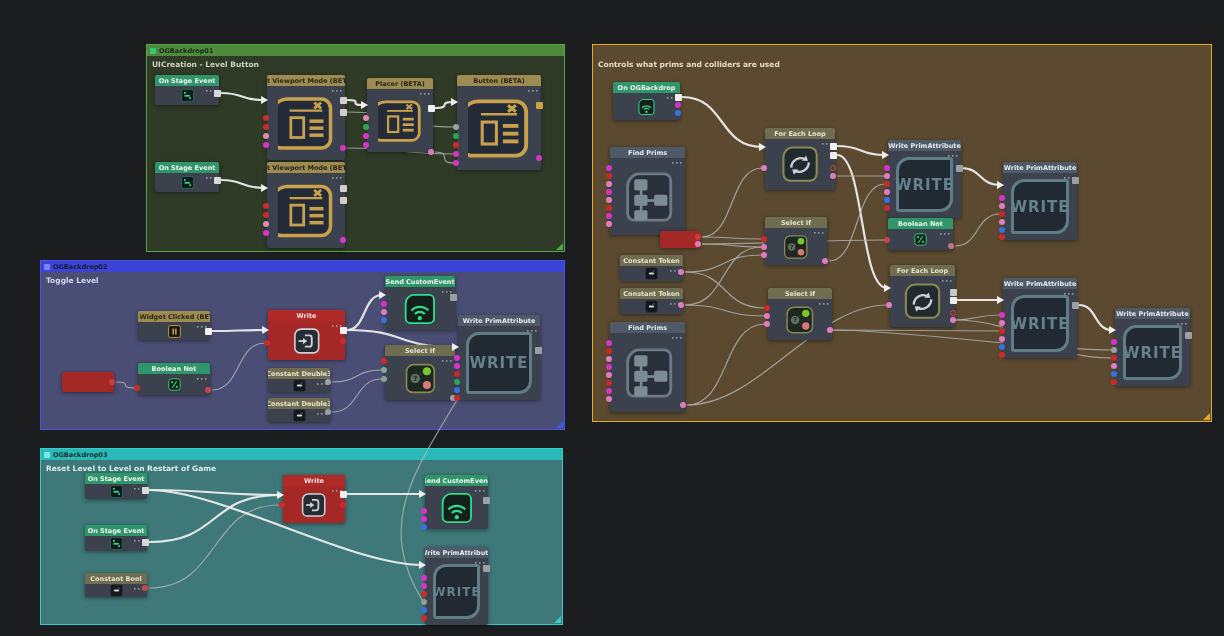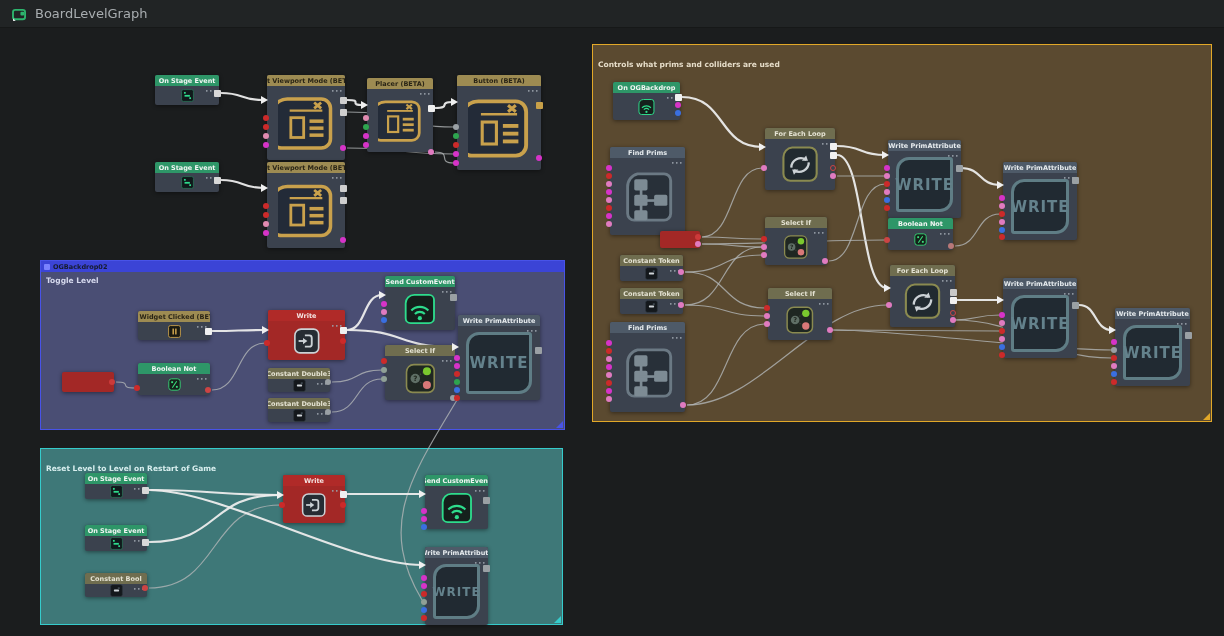--- a/index.html
+++ b/index.html
@@ -36,16 +36,6 @@
 <body>
 
 <div id="stage">
-  <div class="titlebar">
-    <span class="appicon">
-      <svg viewBox="0 0 16 14" width="15" height="13">
-        <rect x="1" y="1" width="13" height="10" rx="2.5" fill="none" stroke="#2db56e" stroke-width="2"></rect>
-        <rect x="9" y="3" width="4" height="4" rx="1" fill="#2db56e"></rect>
-        <path d="M1 13 L4 13 L1 10 Z" fill="#dfe3e4"></path>
-      </svg>
-    </span>
-    <span class="apptitle">BoardLevelGraph</span>
-  </div>
   <div id="canvas">
     <svg id="wires" width="1224" height="636">
         <path d="M221 93 C 244.1 93, 239.9 100, 263 100" fill="none" stroke="#ececec" stroke-width="2.2" opacity="0.95"></path>

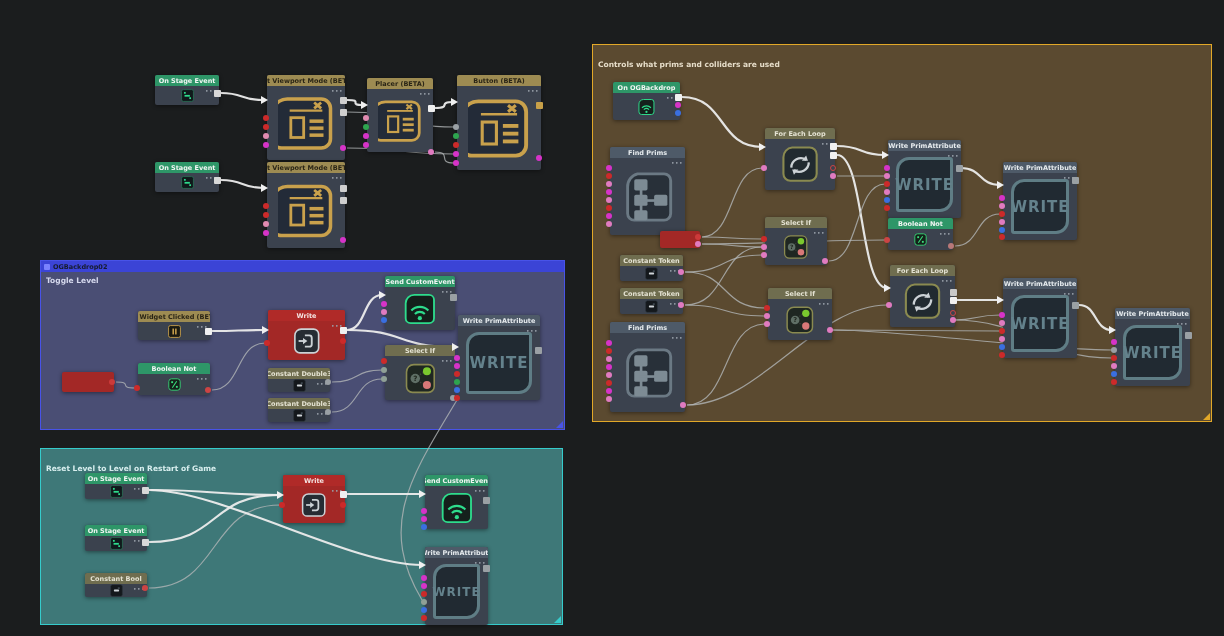--- a/index.html
+++ b/index.html
@@ -83,6 +83,14 @@
         <path d="M953 320 C 1025 320, 1040 358, 1112 358" fill="none" stroke="#b2b5b7" stroke-width="1.2" opacity="0.8"></path>
         <path d="M1079 305 C 1097.15 305, 1093.85 330, 1112 330" fill="none" stroke="#ececec" stroke-width="2.2" opacity="0.95"></path>
       </svg>
+  <div class="frame" style="left: 146px; top: 44px; width: 419px; height: 208px; background: rgb(47, 59, 39); border-color: rgb(87, 163, 71);">
+        <div class="fhead" style="background: rgb(78, 140, 60);">
+          <span class="fico" style="background: rgb(53, 200, 122);"></span>
+          <span class="fname">OGBackdrop01</span>
+        </div>
+        <div class="fsub" style="color: rgb(204, 212, 196);">UICreation - Level Button</div>
+        <div class="fgrip" style="border-bottom-color: rgb(87, 163, 71);"></div>
+      </div>
       <div class="frame" style="left: 40px; top: 260px; width: 525px; height: 170px; background: rgb(74, 78, 116); border-color: rgb(72, 83, 232);">
         <div class="fhead" style="background: rgb(59, 68, 214);">
           <span class="fico" style="background: rgb(122, 130, 255);"></span>

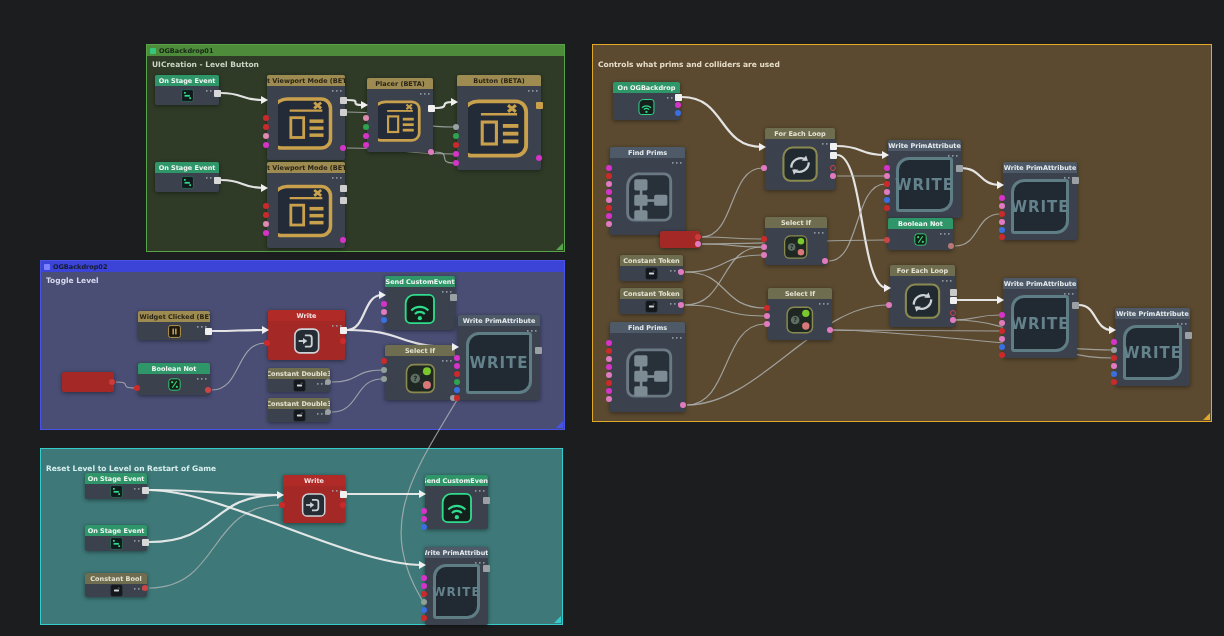--- a/index.html
+++ b/index.html
@@ -100,6 +100,10 @@
         <div class="fgrip" style="border-bottom-color: rgb(72, 83, 232);"></div>
       </div>
       <div class="frame" style="left: 40px; top: 448px; width: 523px; height: 177px; background: rgb(62, 120, 120); border-color: rgb(53, 204, 204);">
+        <div class="fhead" style="background: rgb(42, 184, 184);">
+          <span class="fico" style="background: rgb(122, 232, 232);"></span>
+          <span class="fname">OGBackdrop03</span>
+        </div>
         <div class="fsub" style="color: rgb(217, 239, 239);">Reset Level to Level on Restart of Game</div>
         <div class="fgrip" style="border-bottom-color: rgb(53, 204, 204);"></div>
       </div>

